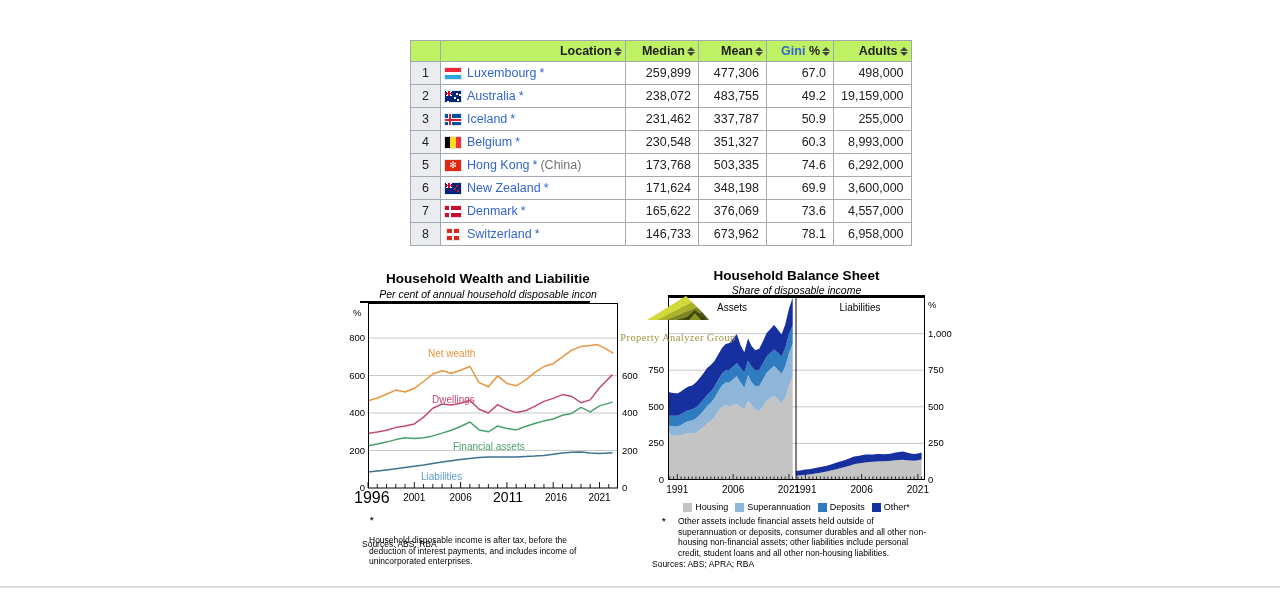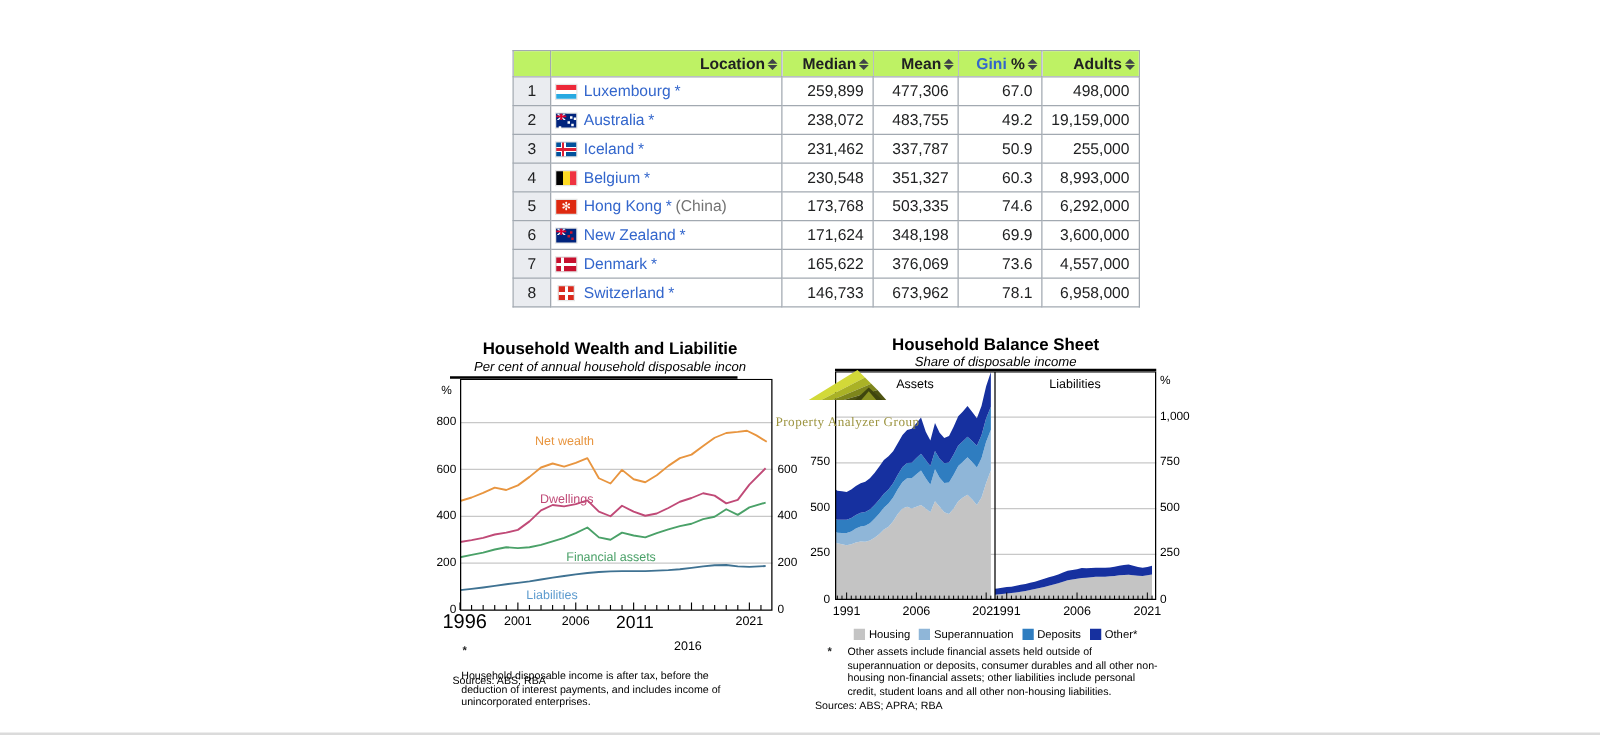--- a/index.html
+++ b/index.html
@@ -326,7 +326,7 @@
       <div class="al" style="left: 50.3px; width: 28px; text-align: center; top: 224px; font-size: 10px;">2001</div>
       <div class="al" style="left: 96.6px; width: 28px; text-align: center; top: 224px; font-size: 10px;">2006</div>
       <div class="al" style="left: 142.9px; width: 28px; text-align: center; top: 224px; font-size: 14px;">2011</div>
-      <div class="al" style="left: 189.2px; width: 28px; text-align: left; top: 224px; font-size: 10px; margin-top: 20px;">2016</div>
+      <div class="al" style="left: 189.2px; width: 28px; text-align: right; top: 224px; font-size: 10px;">2016</div>
       <div class="al" style="left: 235.5px; width: 28px; text-align: center; top: 224px; font-size: 10px;">2021</div>
       <div class="slabel" style="left: 78px; top: 80px; color: rgb(232, 149, 63);">Net wealth</div>
       <div class="slabel" style="left: 82px; top: 126px; color: rgb(192, 74, 119);">Dwellings</div>

